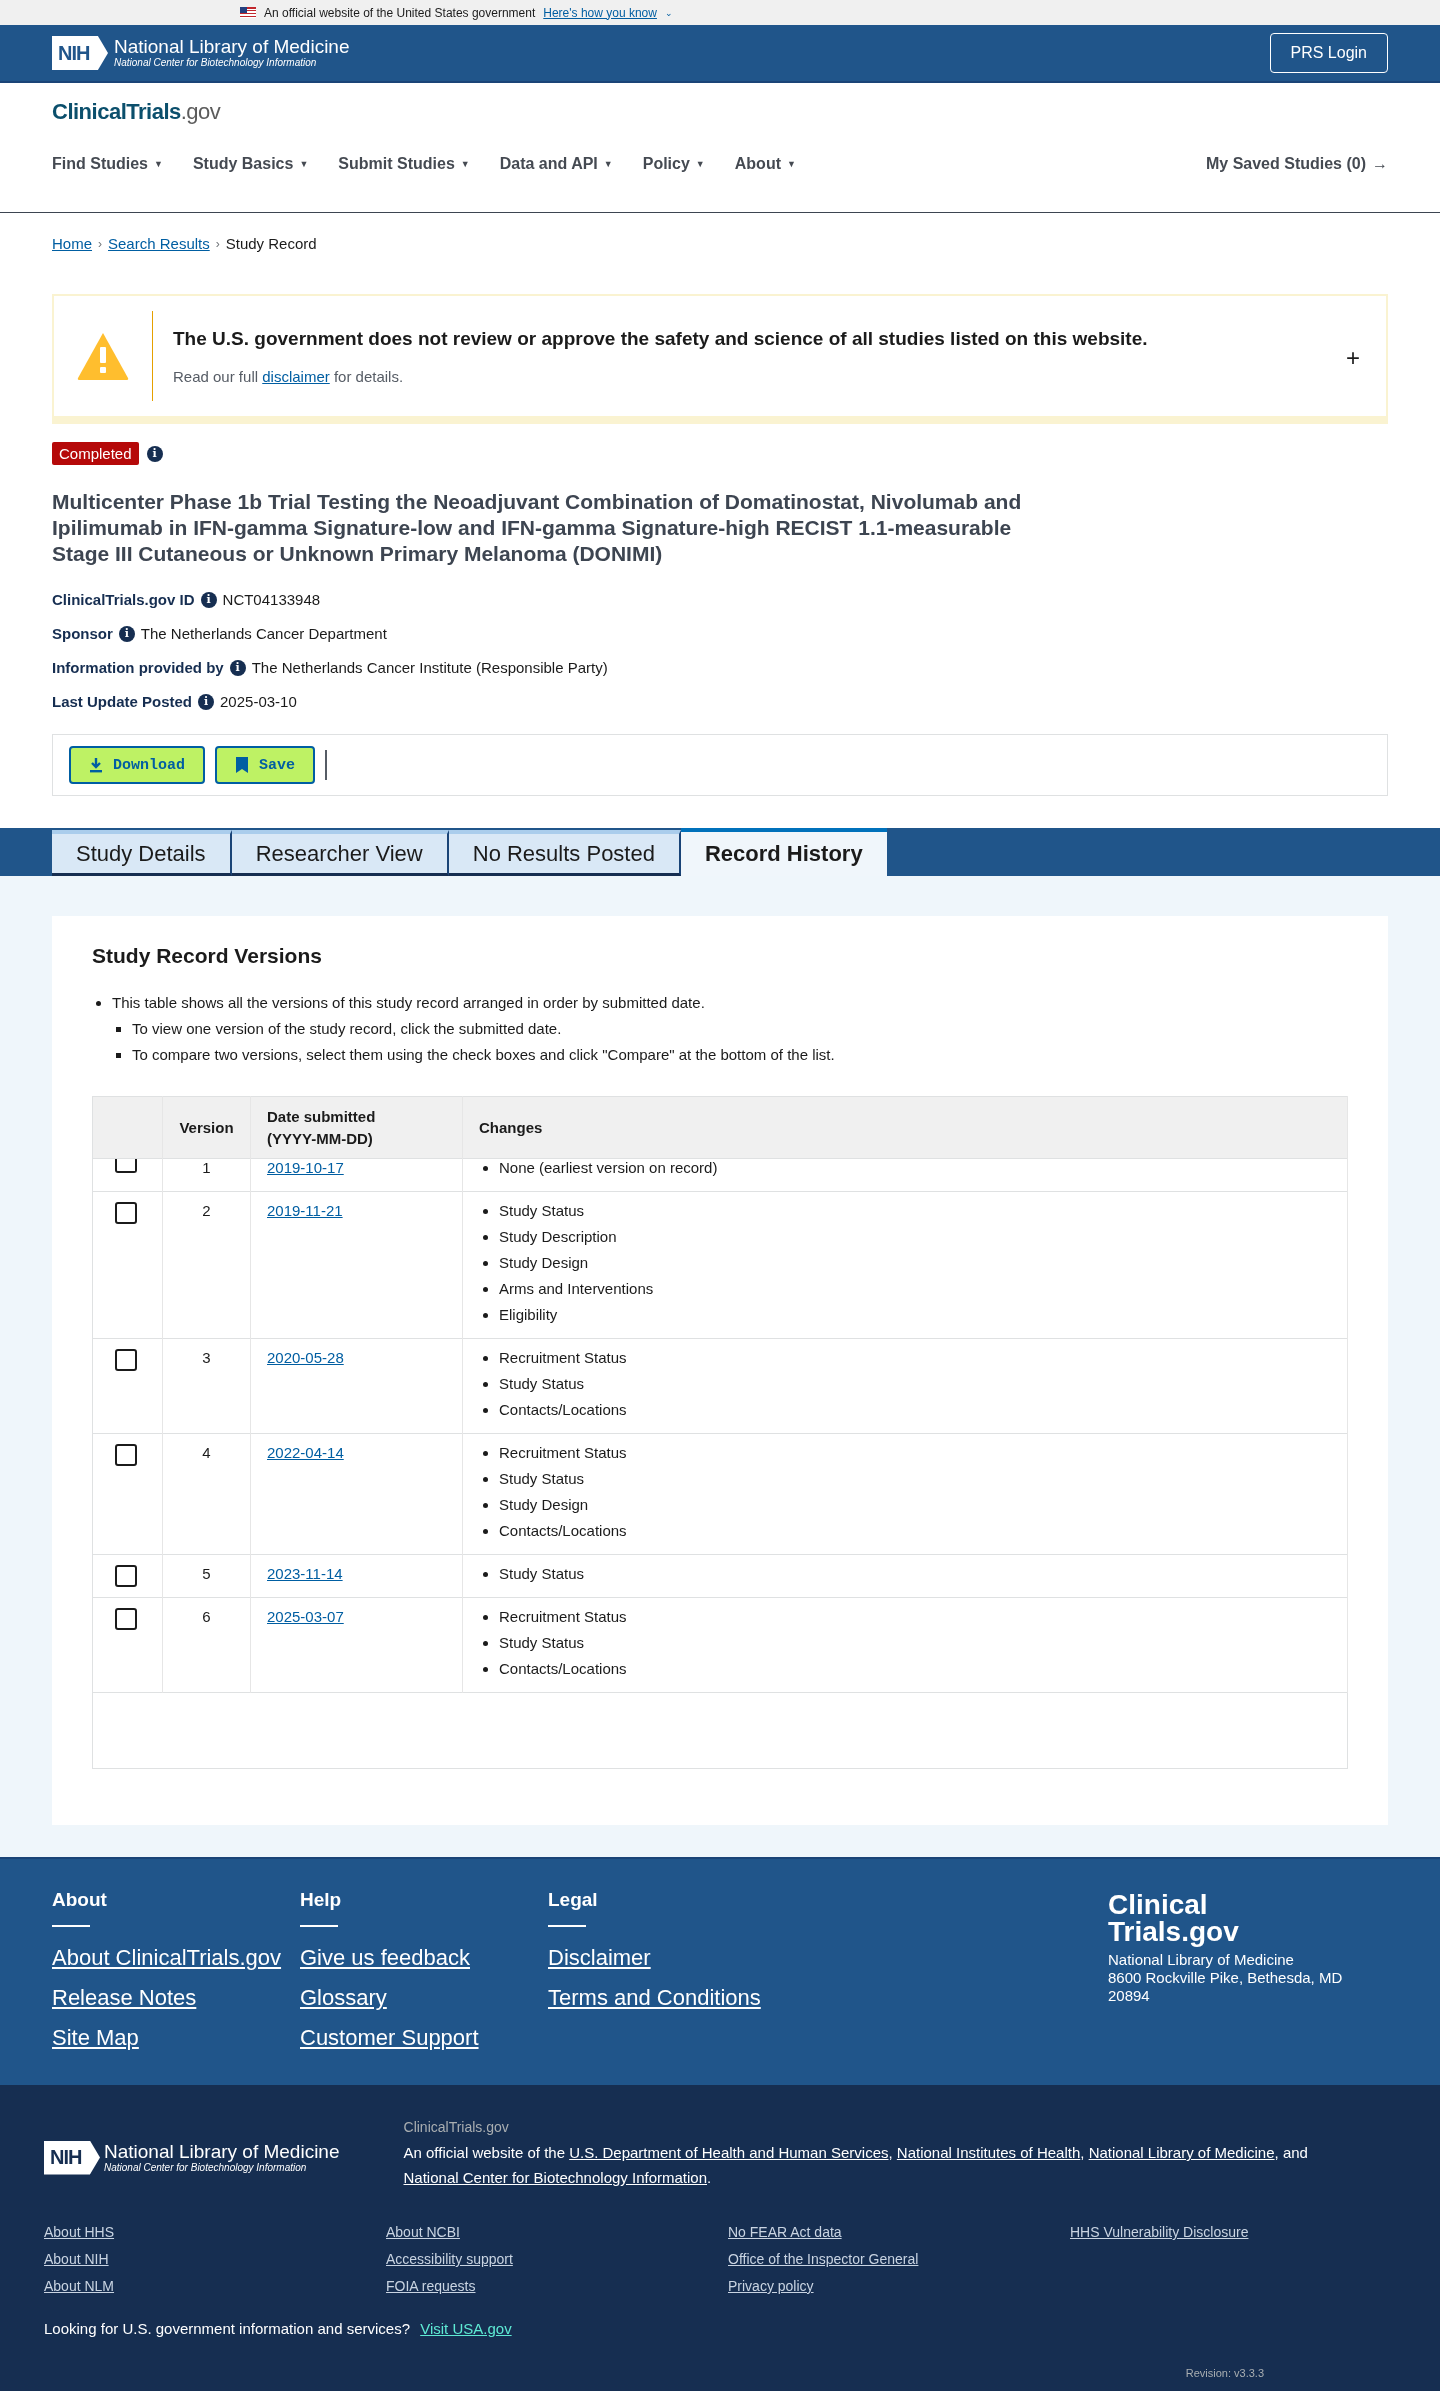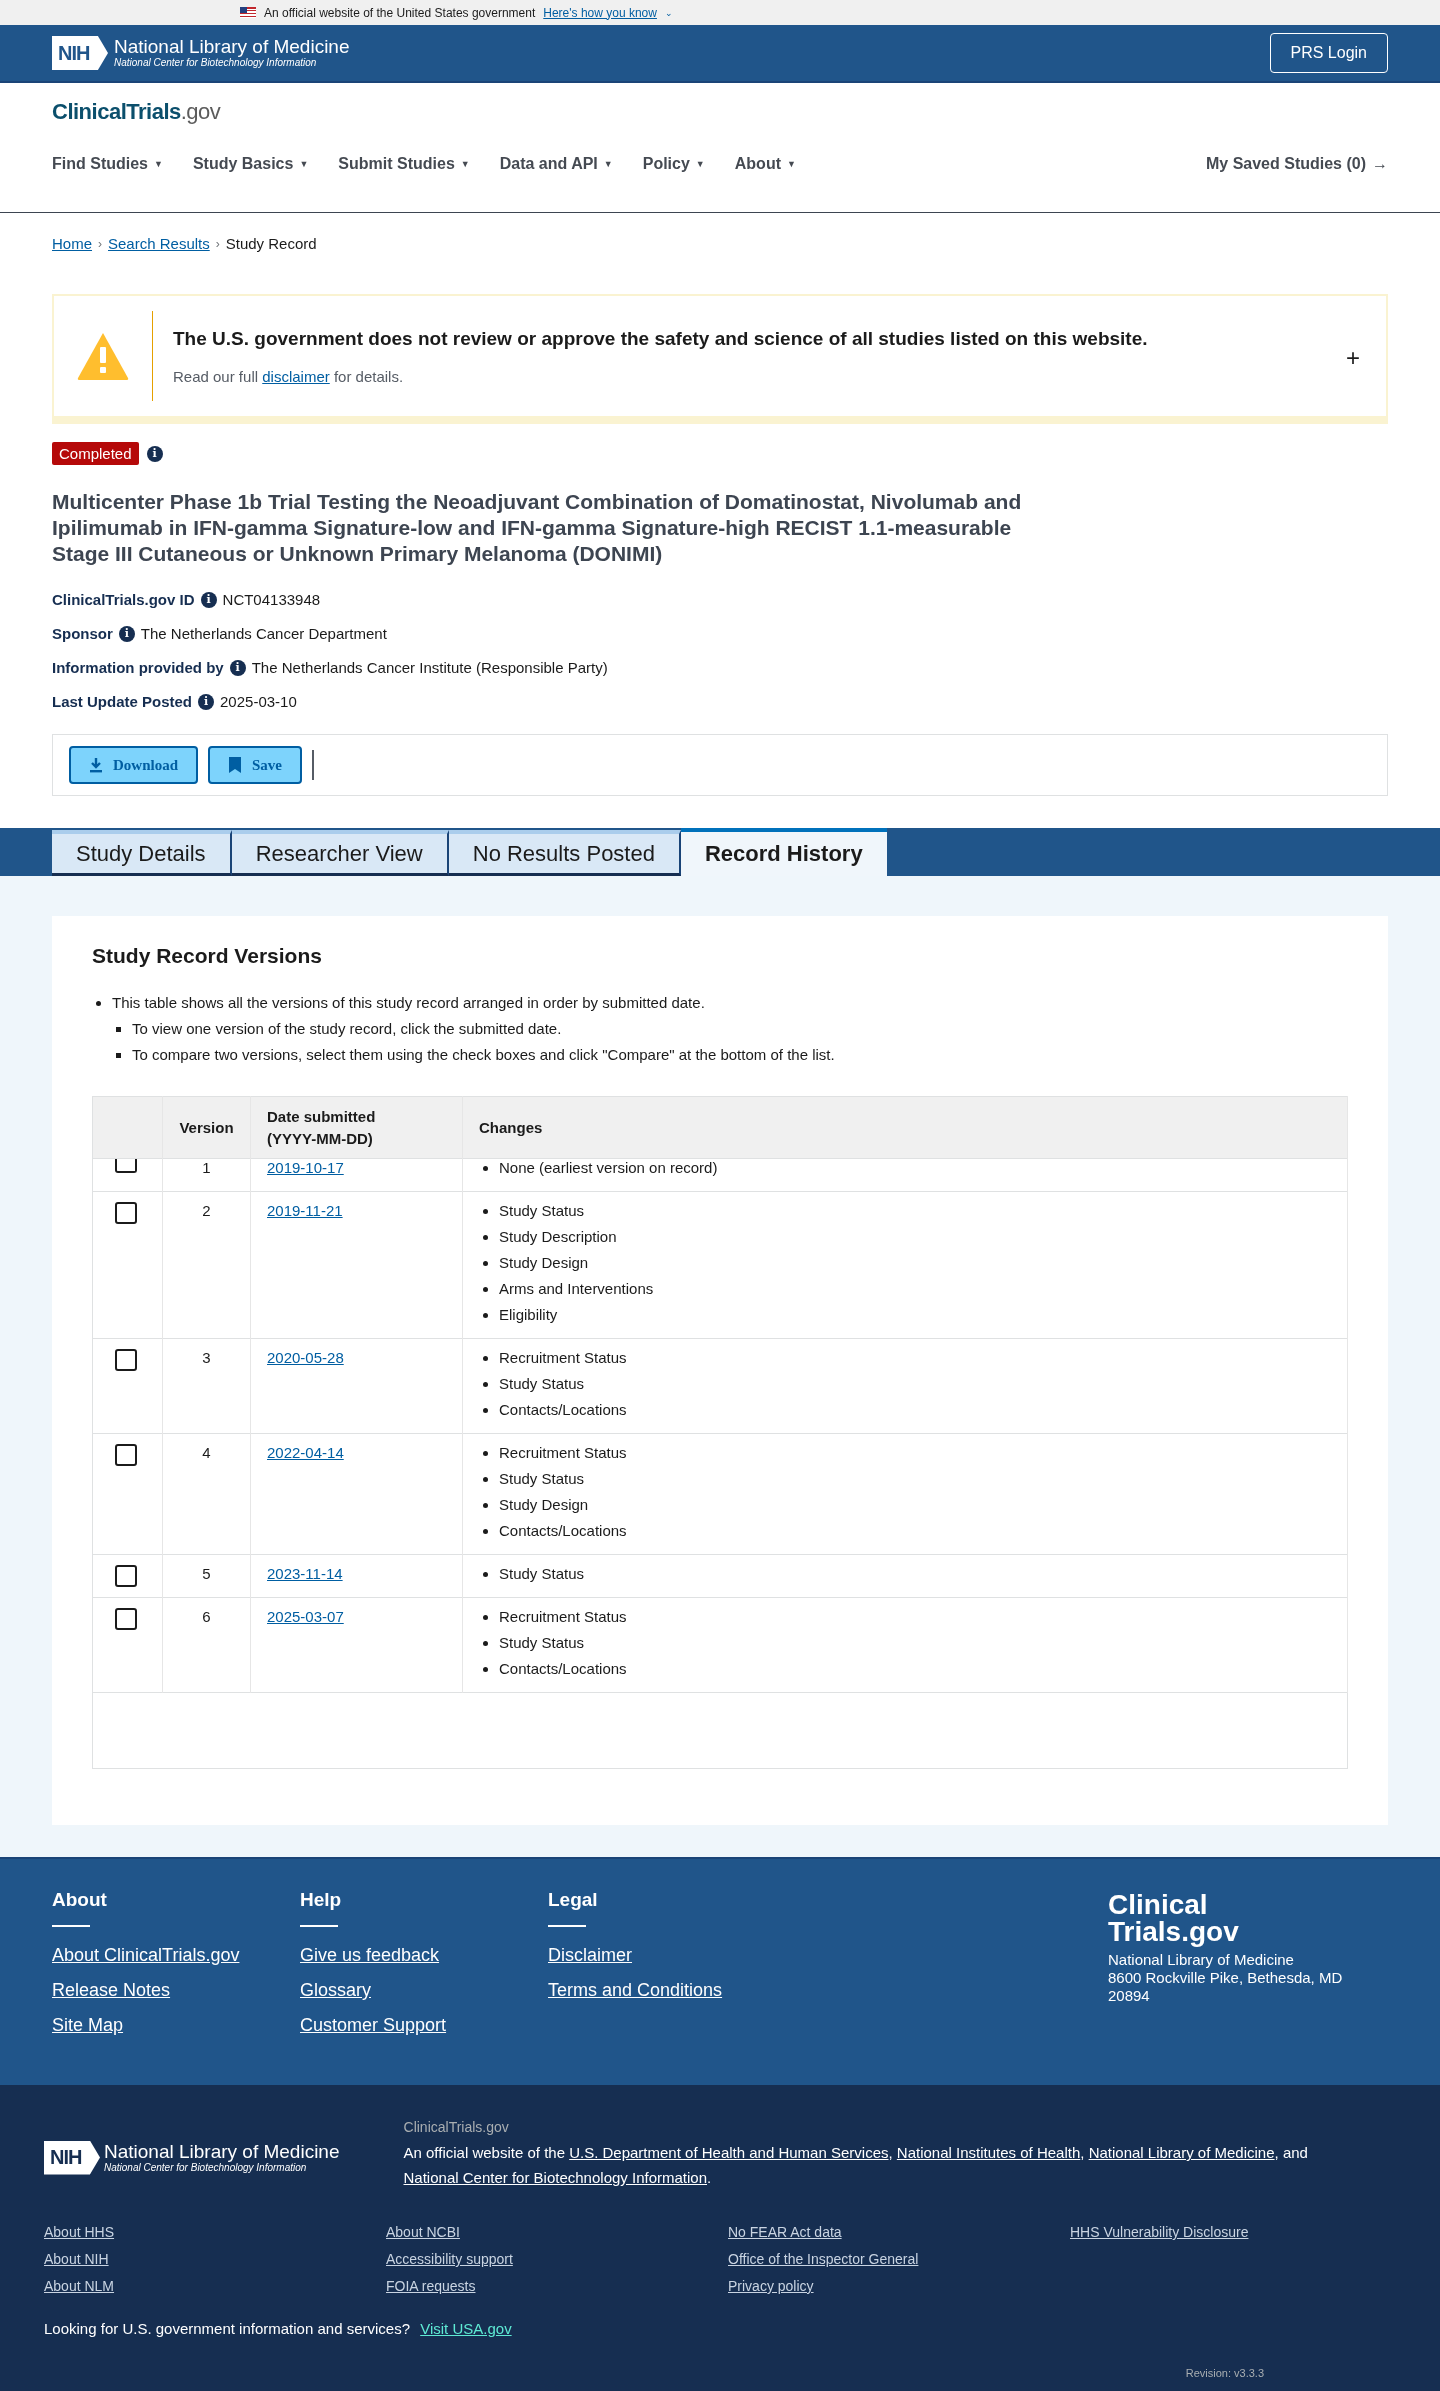--- a/index.html
+++ b/index.html
@@ -53,7 +53,7 @@
   .meta-label { color: #162e51; font-weight: bold; }
 
   .action-bar { margin: 24px 52px 0; border: 1px solid #dfe1e2; height: 62px; display: flex; align-items: center; padding-left: 16px; gap: 10px; }
-  .act-btn { border: 2px solid #005ea2; border-radius: 4px; color: #005ea2; background: #7dd3fc; font-weight: bold; font-size: 15px; height: 38px; padding: 0 18px; display: flex; align-items: center; gap: 10px; font-family: Liberation Serif, serif; }
+  .act-btn { border: 2px solid #005ea2; border-radius: 4px; color: #005ea2; background: #bef264; font-weight: bold; font-size: 15px; height: 38px; padding: 0 18px; display: flex; align-items: center; gap: 10px; font-family: Liberation Mono, monospace; }
   .act-sep { width: 2px; height: 30px; background: #565c65; }
 
   

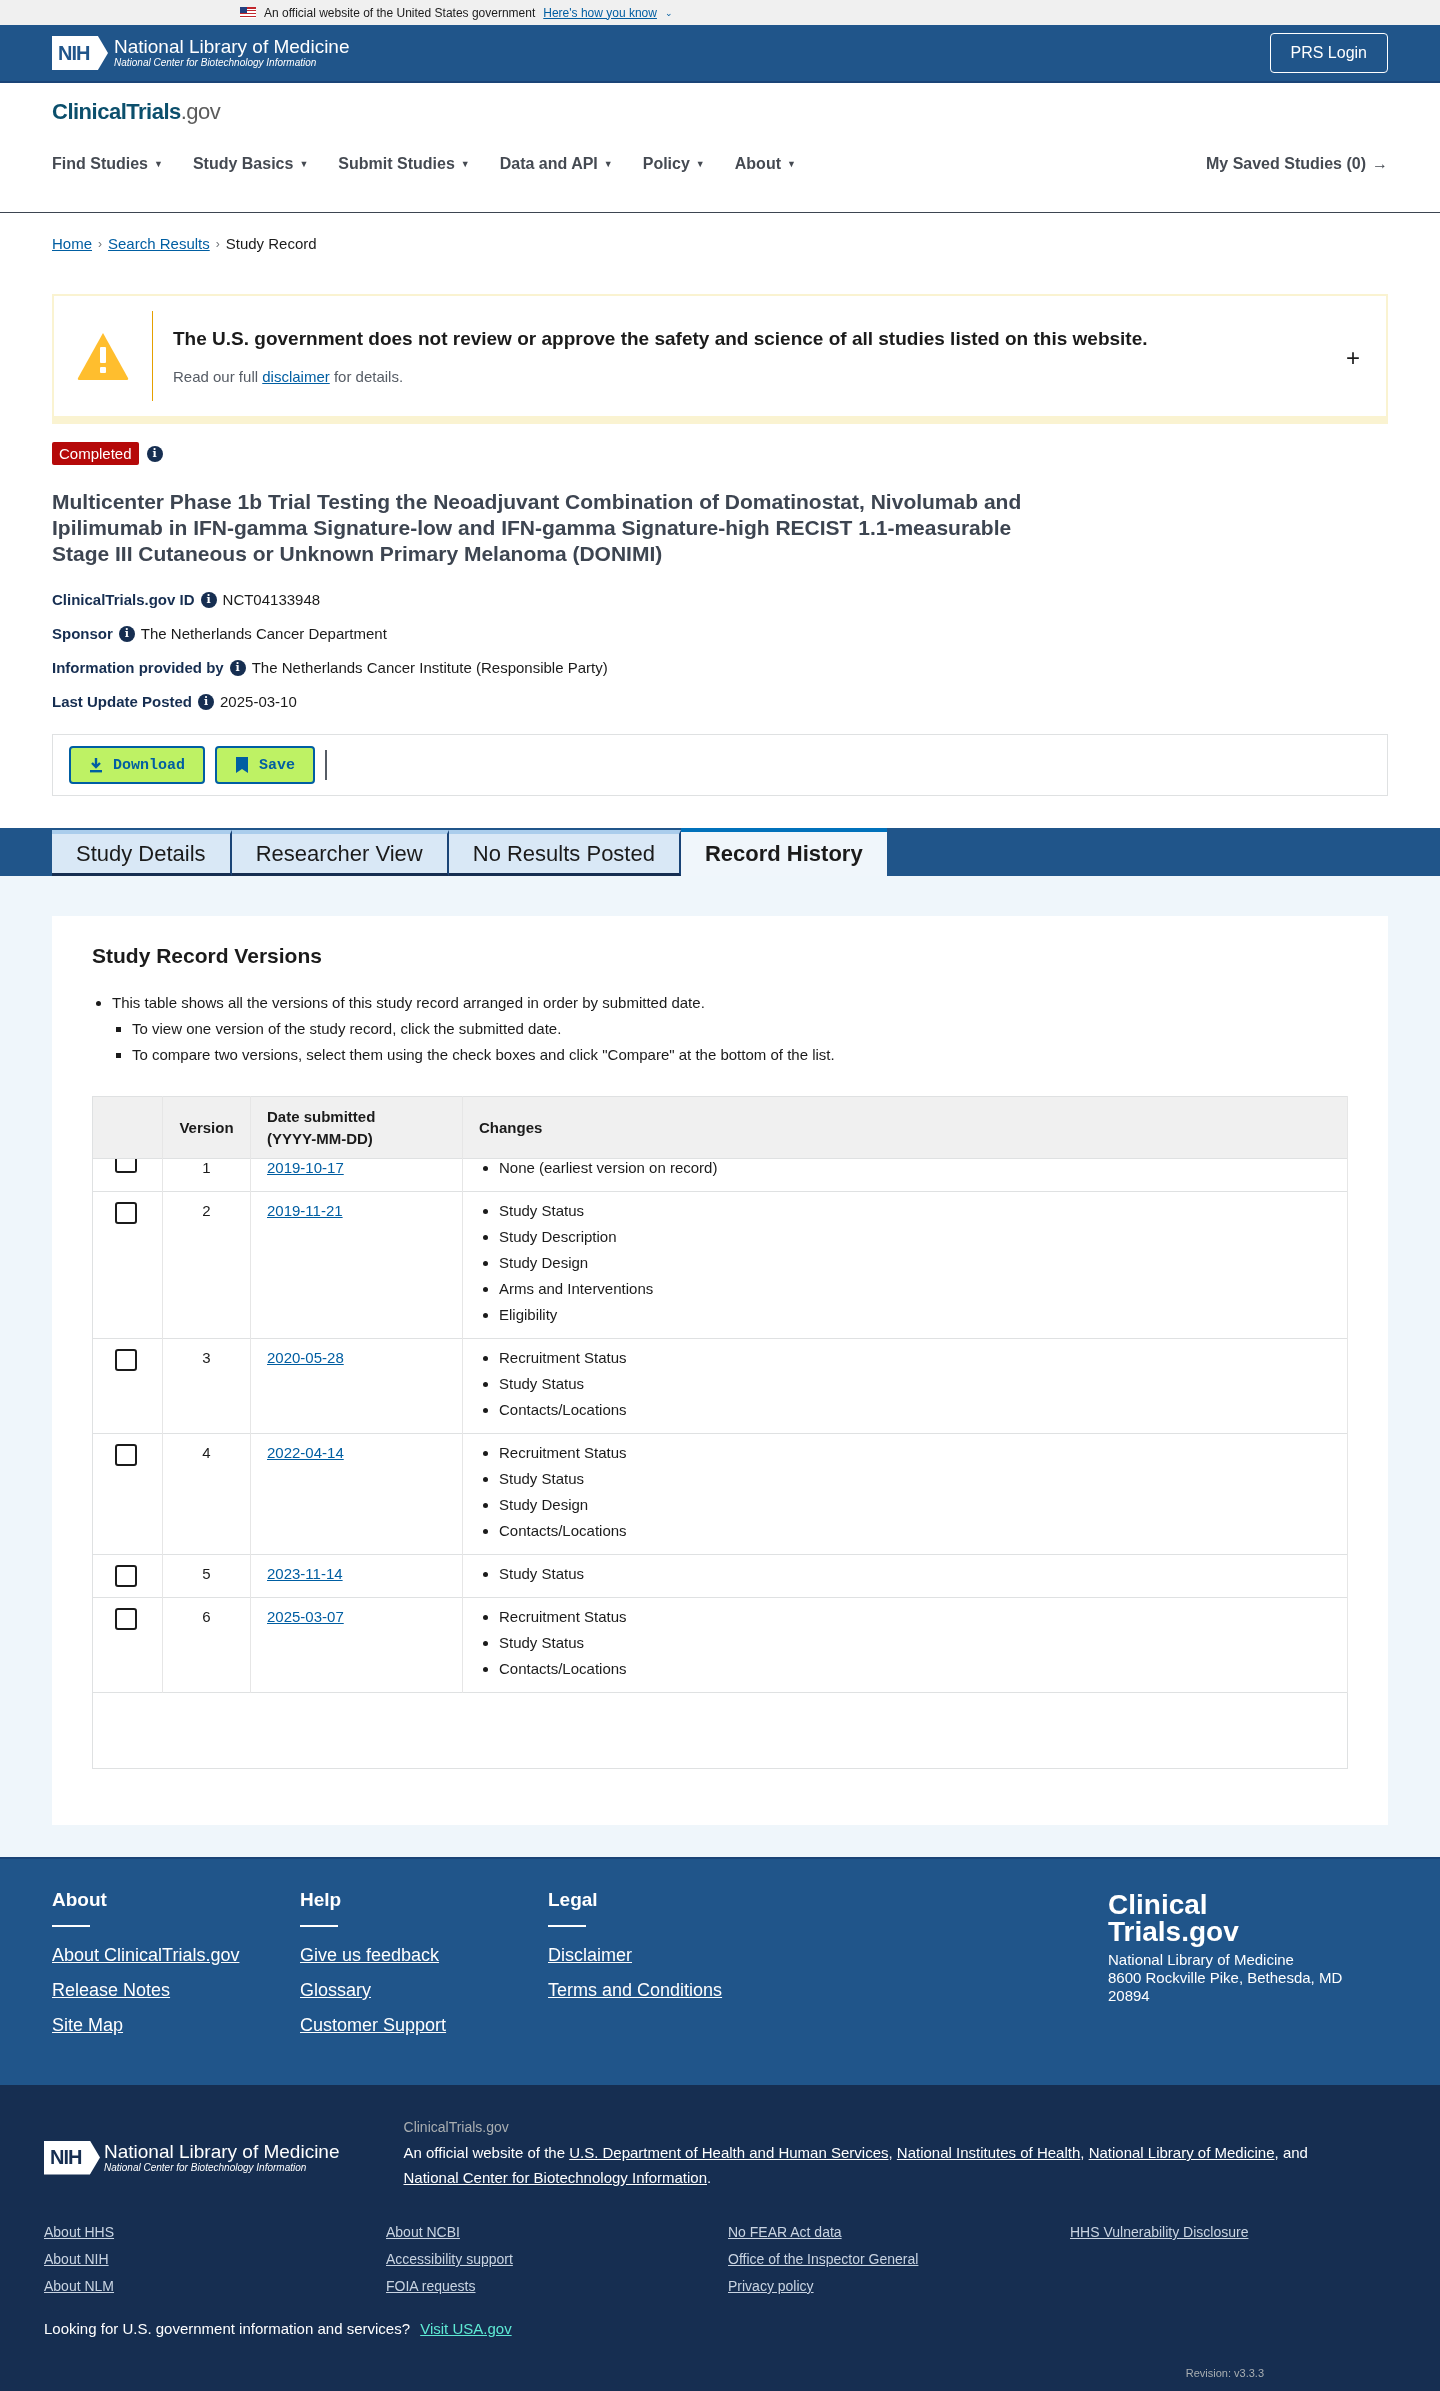--- a/index.html
+++ b/index.html
@@ -87,7 +87,7 @@
   .f-col { width: 248px; }
   .f-col h3 { font-size: 19px; font-weight: bold; margin-bottom: 14px; }
   .f-rule { width: 38px; height: 2px; background: #fff; margin-bottom: 18px; }
-  .f-col a { display: block; color: #fff; font-size: 18px; margin-bottom: 14px; }
+  .f-col a { display: block; color: #fff; font-size: 22px; margin-bottom: 14px; }
   .f-brand { margin-left: auto; width: 280px; padding-top: 2px; }
   .f-brand .logo { font-size: 28px; font-weight: bold; line-height: 27px; margin-bottom: 6px; }
   .f-brand .addr { font-size: 15px; line-height: 18px; }

